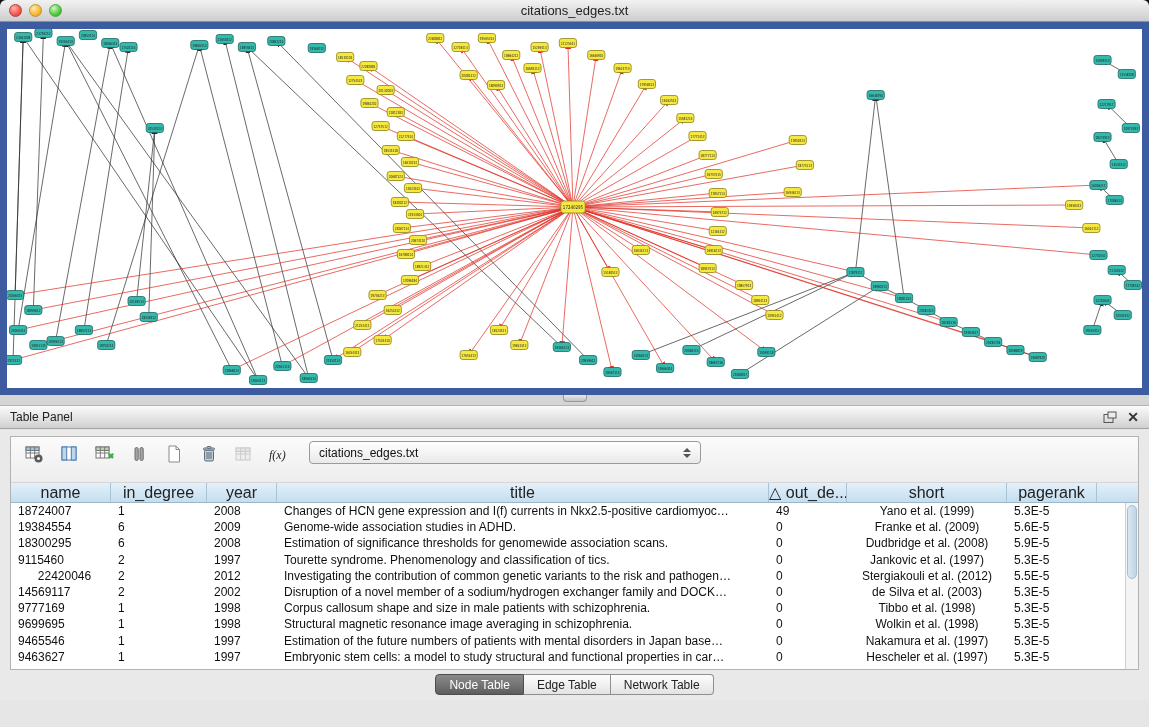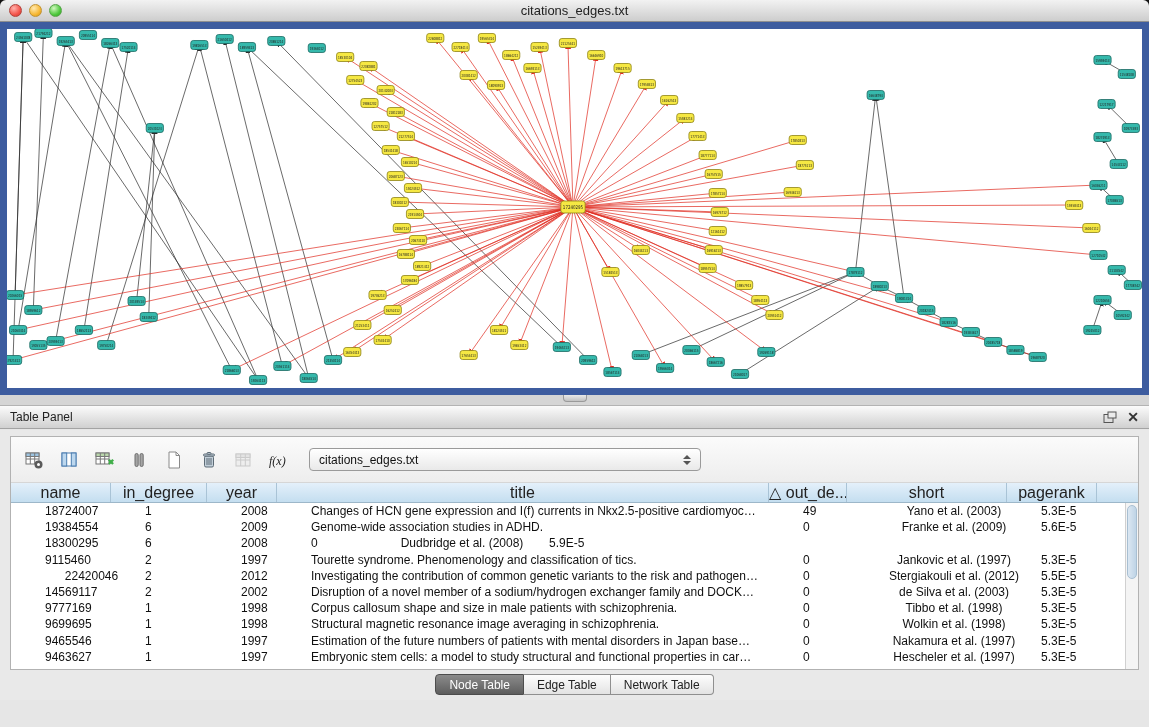--- a/index.html
+++ b/index.html
@@ -33,7 +33,7 @@
   .panel-bg { position:absolute; top:430px; left:0; right:0; height:270px; background:#e9e9e9; }
 
   .inset { position:absolute; top:436px; left:10px; width:1129px; height:234px; background:#ffffff; border:1px solid #b2b2b2; overflow:hidden; }
-  .toolbar { height:46px; display:flex; align-items:center; gap:9px; padding:4px 10px; background:linear-gradient(#fbfbfb,#ededed); border-bottom:1px solid #d6d6d6; }
+  .toolbar { height:46px; display:flex; gap:9px; padding:4px 10px; background:linear-gradient(#fbfbfb,#ededed); border-bottom:1px solid #d6d6d6; }
   .tbicon { width:26px; height:26px; display:flex; align-items:center; justify-content:center; cursor:pointer; }
   .combo { width:392px; height:23px; margin-left:8px; border:1px solid #9a9a9a; border-radius:4px; background:linear-gradient(#ffffff,#e9e9e9); display:flex; align-items:center; padding:0 9px; font-size:12px; color:#111; cursor:pointer; }
   .combo-arrows { margin-left:auto; display:flex; flex-direction:column; gap:2px; }

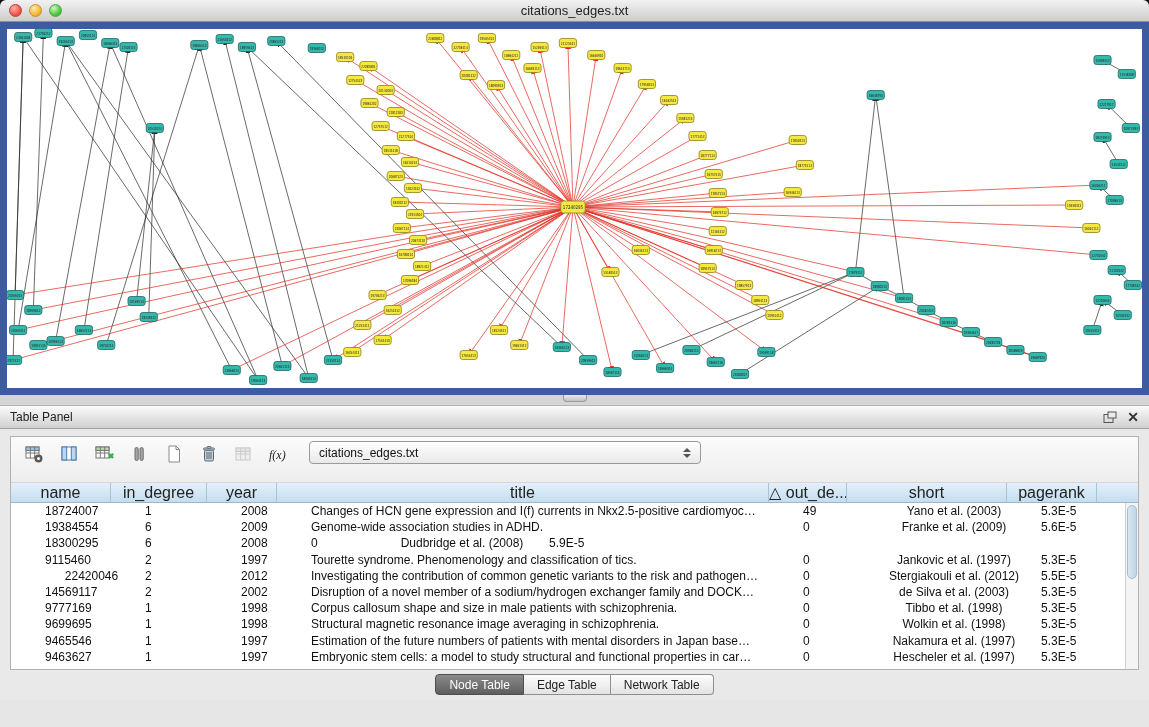--- a/index.html
+++ b/index.html
@@ -44,7 +44,7 @@
   .thead { display:flex; height:20px; background:linear-gradient(#e4f0fa,#c4def0); border-bottom:1px solid #9db7c9; }
   .th { border-right:1px solid #a9c3d6; font-size:16px; text-align:center; line-height:19px; color:#222; overflow:hidden; white-space:nowrap; cursor:pointer; flex-shrink:0; }
   .tbody { position:relative; }
-  .tr { display:flex; height:16.2px; align-items:center;padding-left:27px; }
+  .tr { display:flex; height:16.2px; align-items:center; }
   .td { font-size:12px; padding-left:7px; white-space:nowrap; overflow:hidden; color:#101010; flex-shrink:0; }
   .td.center { text-align:center; padding-left:0; }
 

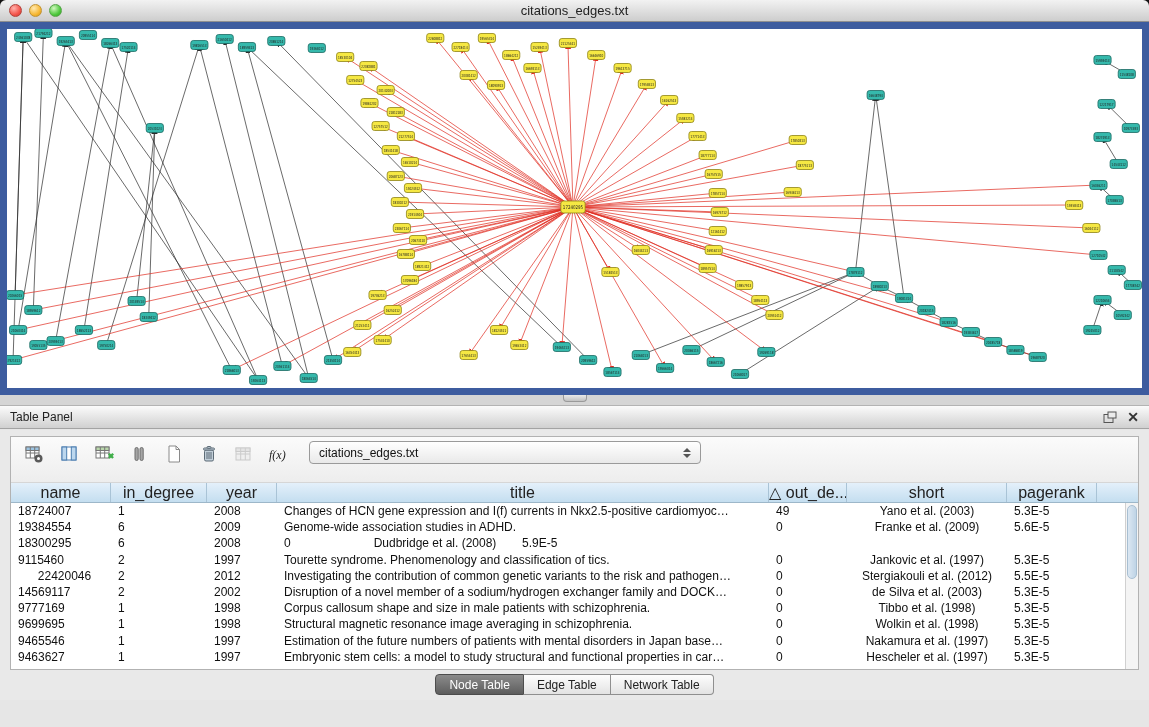--- a/index.html
+++ b/index.html
@@ -795,7 +795,7 @@
           <div class="td" style="width: 70px;">2008</div>
           <div class="td" style="width: 492px;">Changes of HCN gene expression and I(f) currents in Nkx2.5-positive cardiomyoc…</div>
           <div class="td" style="width: 78px;">49</div>
-          <div class="td center" style="width: 160px;">Yano et al. (2003)</div>
+          <div class="td center" style="width: 160px;">Yano et al. (1999)</div>
           <div class="td" style="width: 90px;">5.3E-5</div>
         </div>
         <div class="tr">

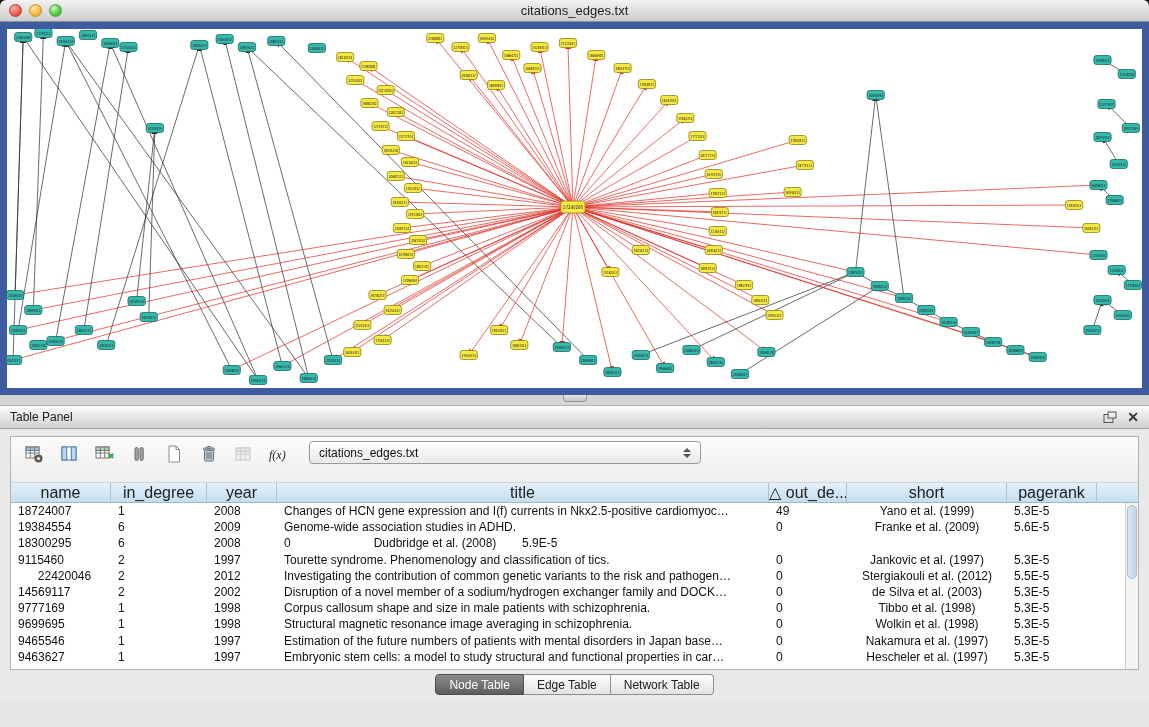--- a/index.html
+++ b/index.html
@@ -811,6 +811,7 @@
           <div class="td" style="width: 100px;">18300295</div>
           <div class="td" style="width: 96px;">6</div>
           <div class="td" style="width: 70px;">2008</div>
+          <div class="td" style="width: 492px;">Estimation of significance thresholds for genomewide association scans.</div>
           <div class="td" style="width: 78px;">0</div>
           <div class="td center" style="width: 160px;">Dudbridge et al. (2008)</div>
           <div class="td" style="width: 90px;">5.9E-5</div>

